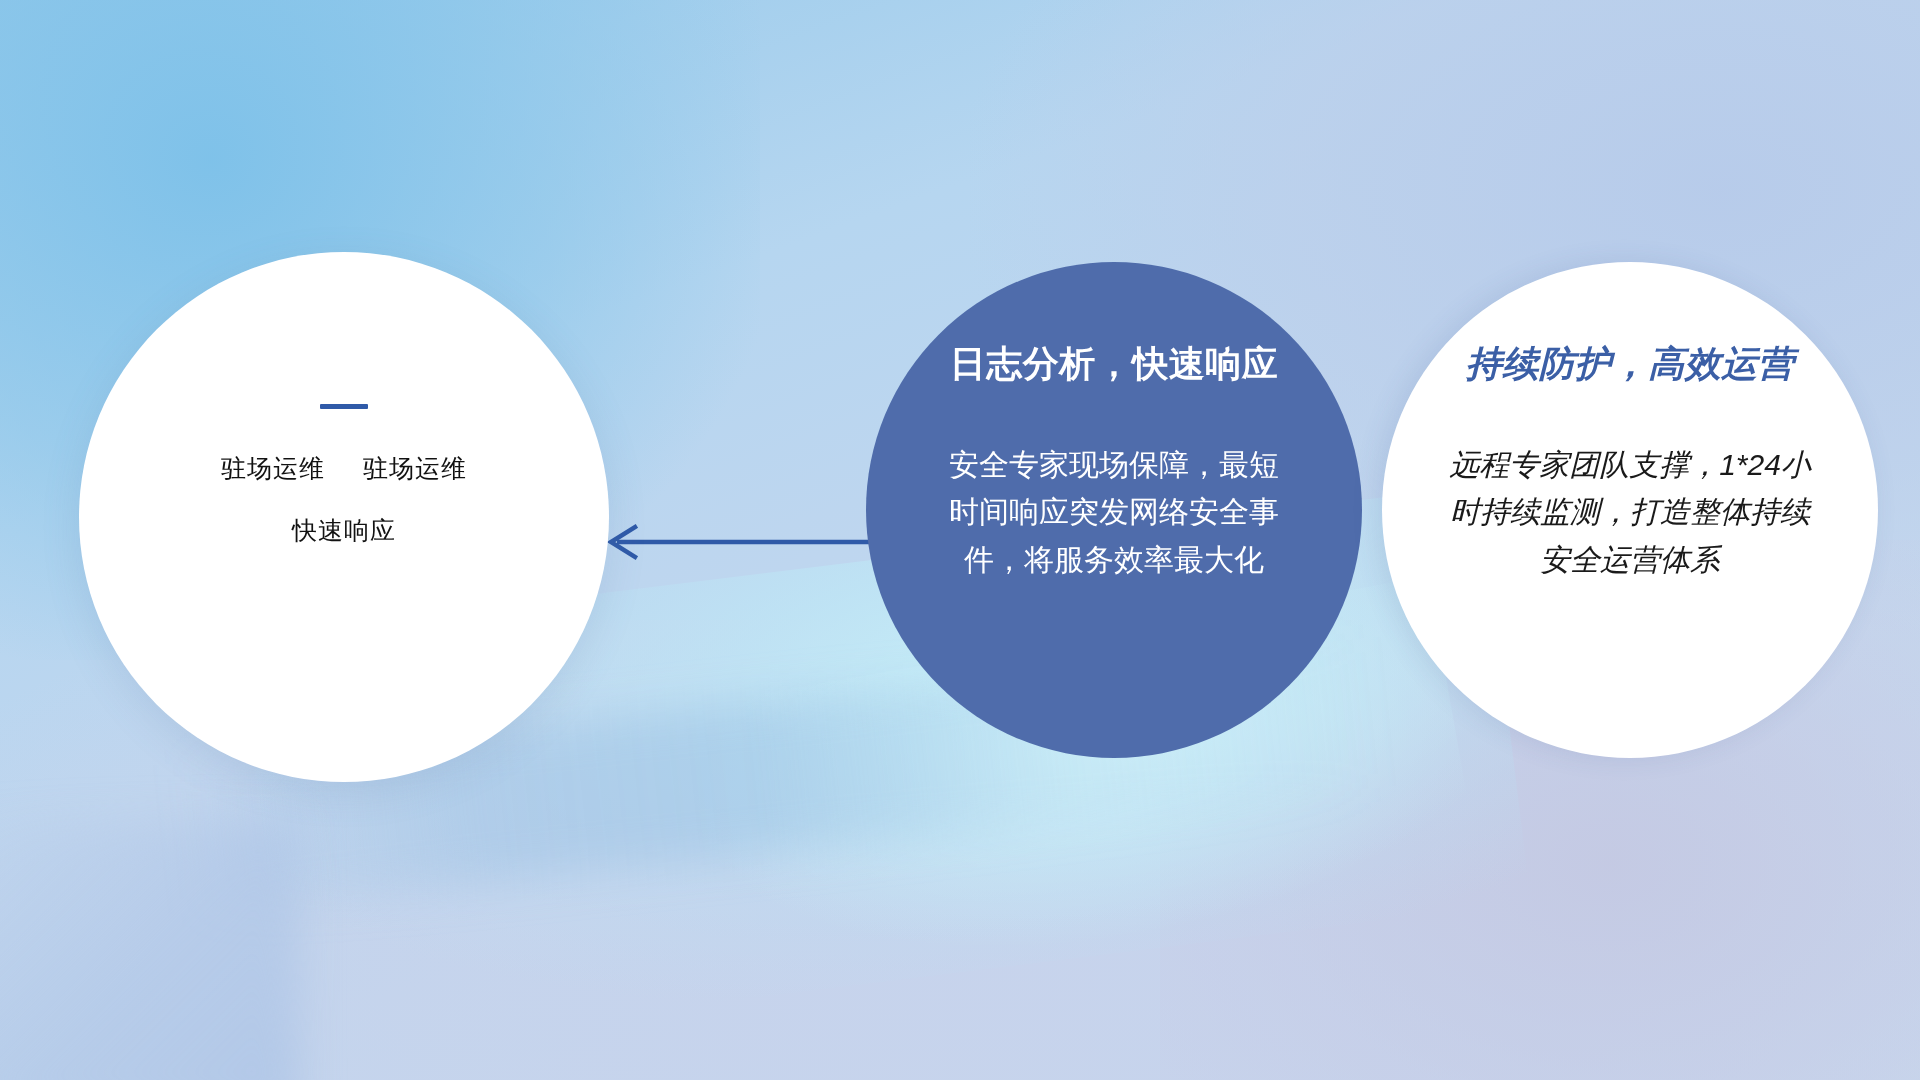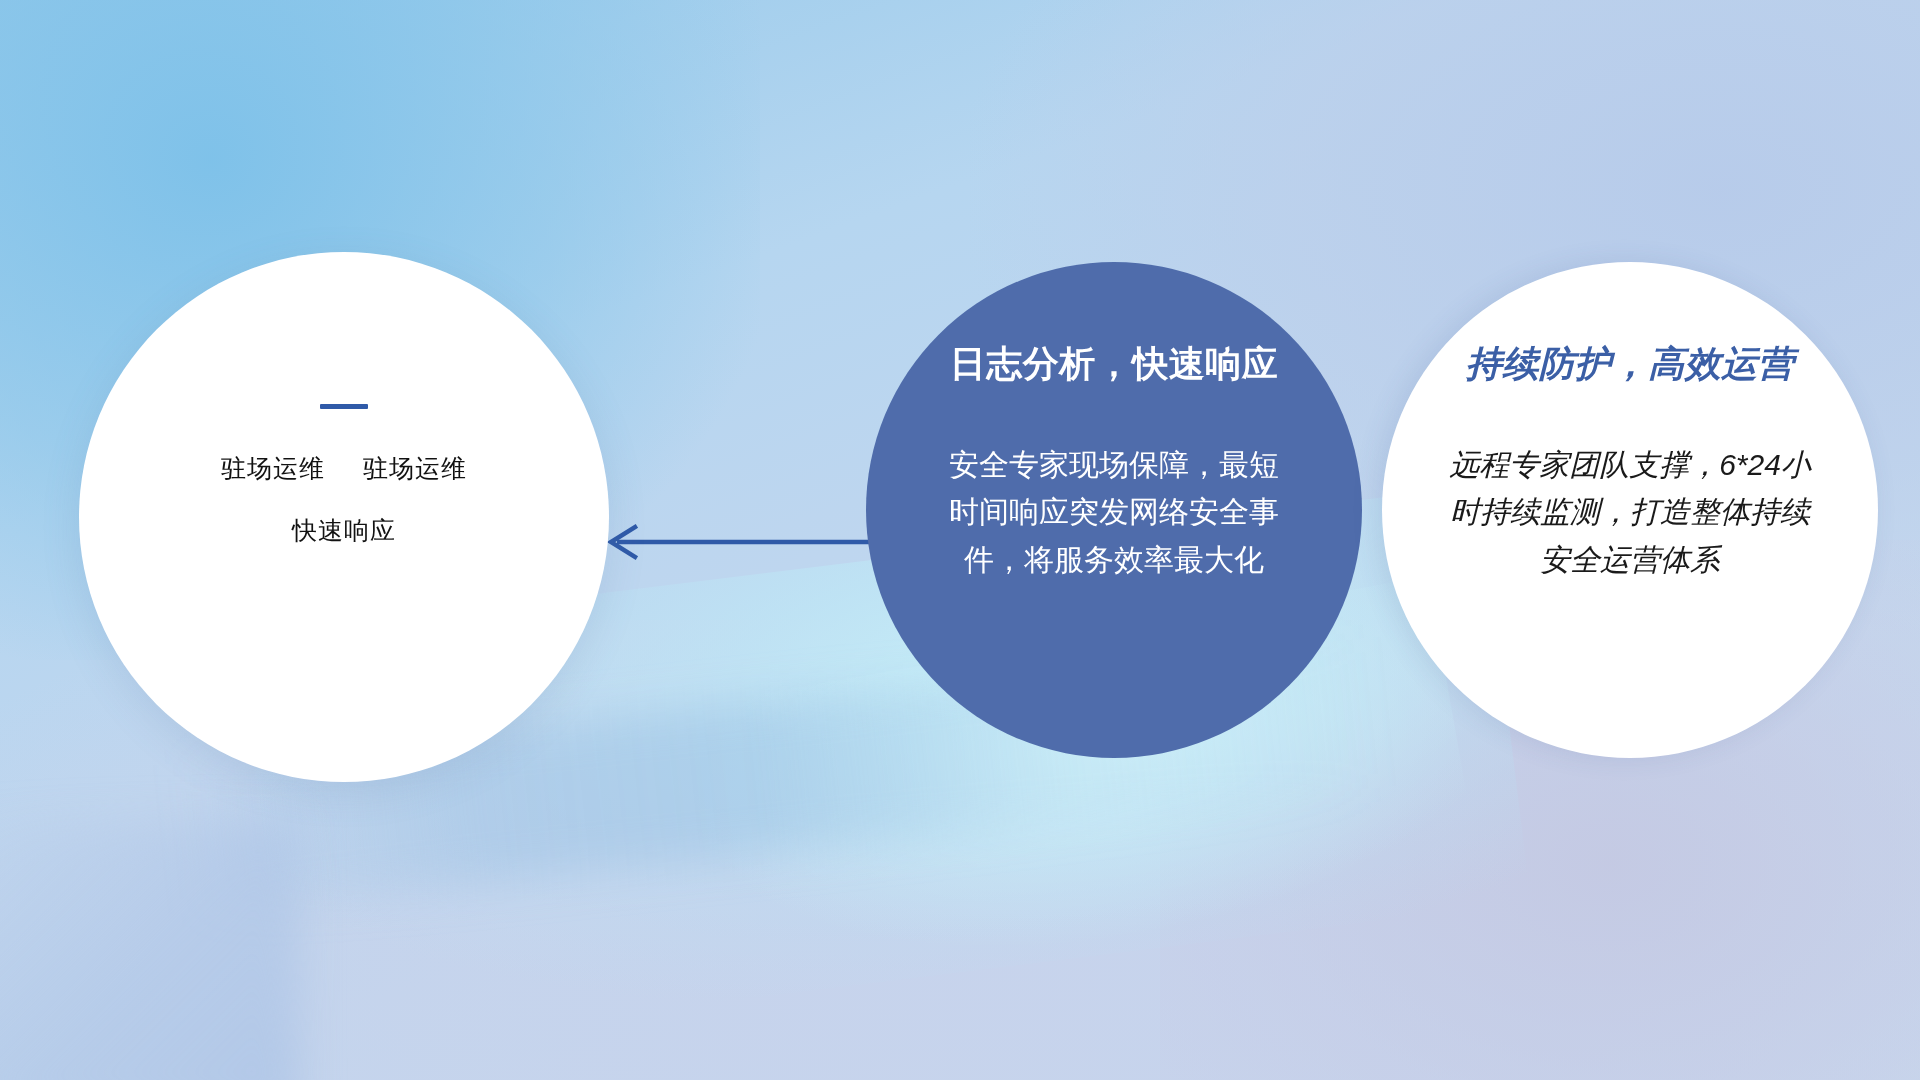--- a/index.html
+++ b/index.html
@@ -258,7 +258,7 @@
 
   <div class="circle" id="circle-right">
     <div class="c-title">持续防护，高效运营</div>
-    <div class="c-body">远程专家团队支撑，6*24小时持续监测，打造整体持续安全运营体系</div>
+    <div class="c-body">远程专家团队支撑，1*24小时持续监测，打造整体持续安全运营体系</div>
   </div>
 
 </div>

